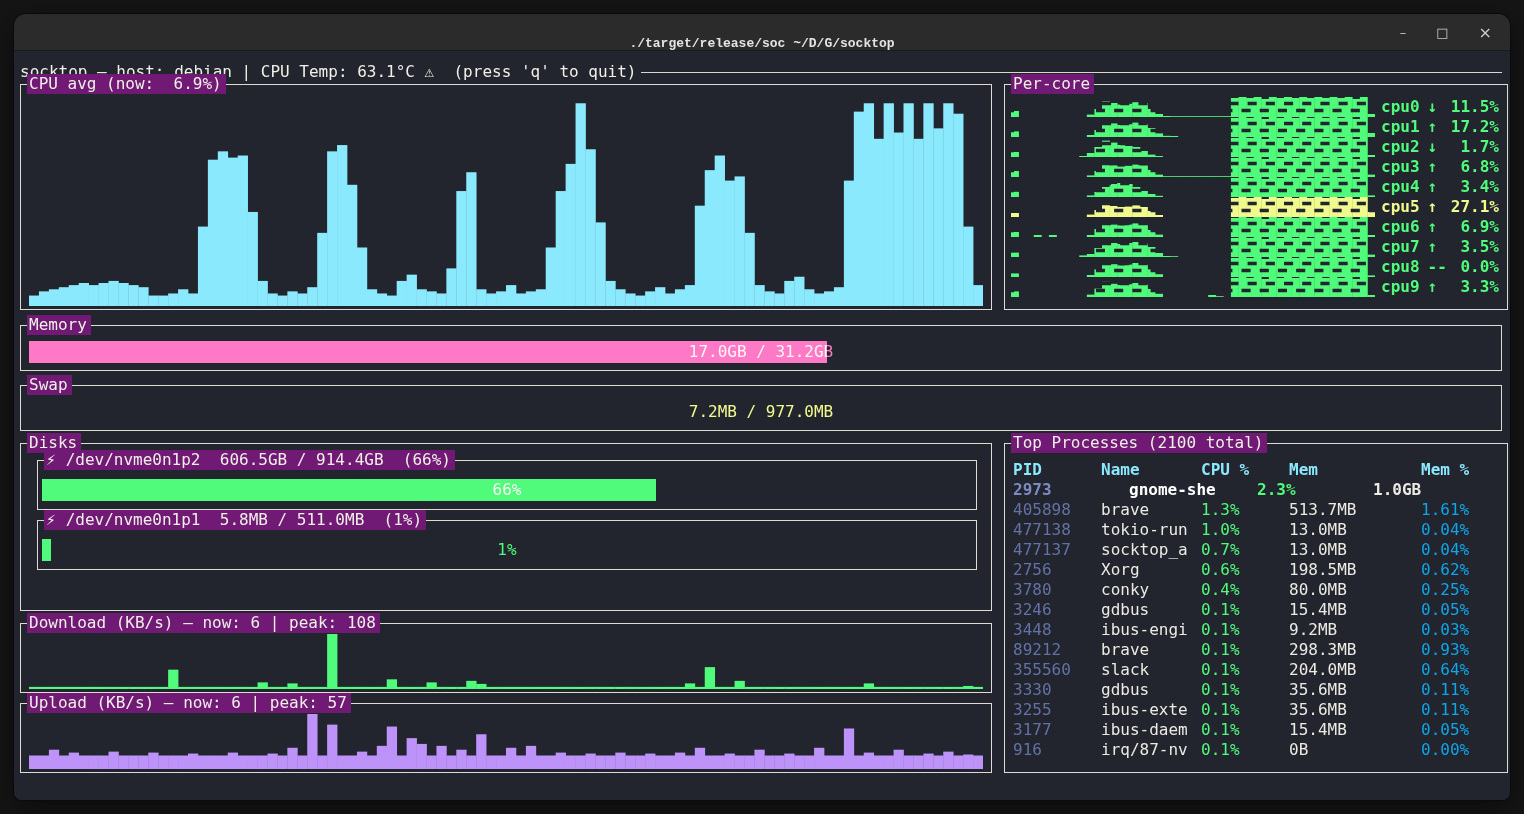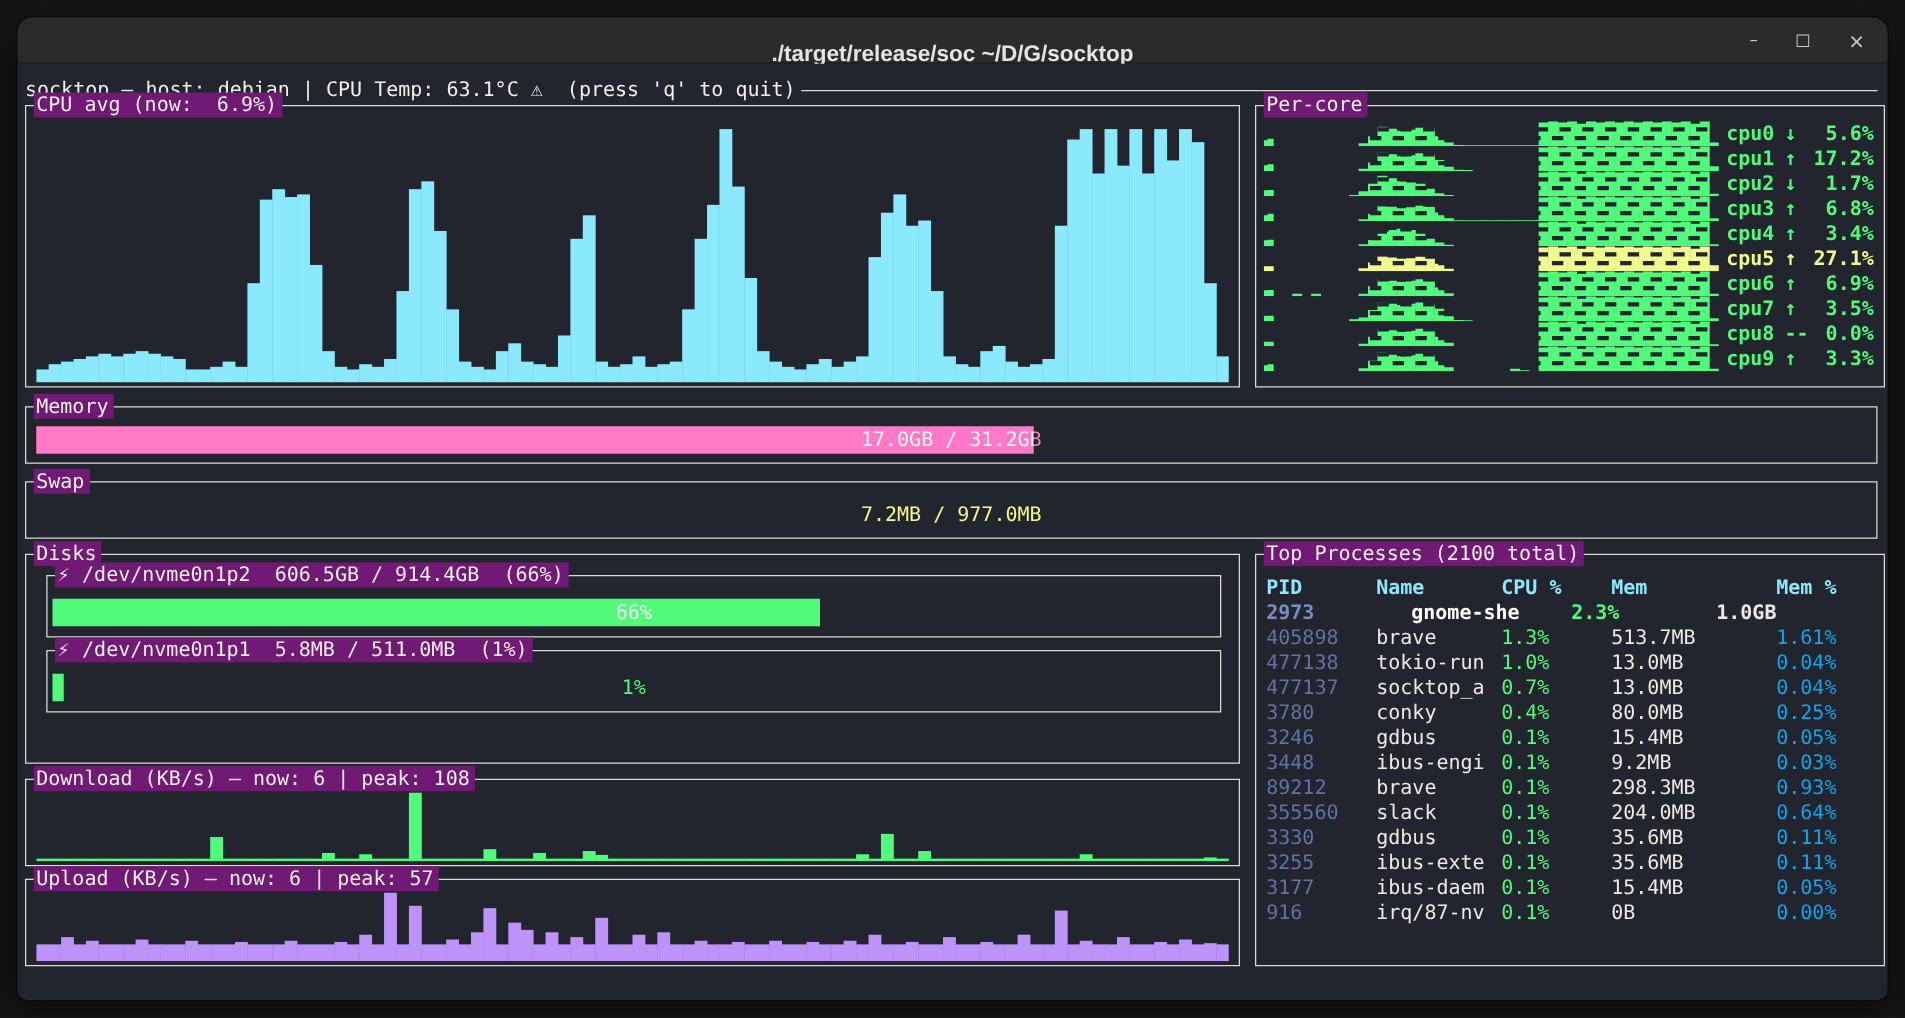--- a/index.html
+++ b/index.html
@@ -11,7 +11,7 @@
             box-shadow:0 0 0 1px #0a0a0a, 0 8px 30px rgba(0,0,0,.5); }
   .titlebar { height:37px; background:#2b2b2b; display:flex; align-items:center; justify-content:center;
               position:relative; border-bottom:1px solid #1c1c1c; }
-  .titlebar-title { color:#e4e4e4; font-size:18px; font-weight:bold; font-family:Liberation Sans, sans-serif;margin-top:23px; }
+  .titlebar-title { color:#e4e4e4; font-size:13px; font-weight:bold; font-family:Liberation Mono, monospace;margin-top:23px; }
   .win-controls { position:absolute; right:18px; top:0; bottom:0; display:flex; gap:30px; align-items:center; }
   .win-btn { color:#c9c9c9; font-size:13px; line-height:13px; cursor:default; font-family:"DejaVu Sans", sans-serif; }
   .win-btn.close { font-size:16px; }

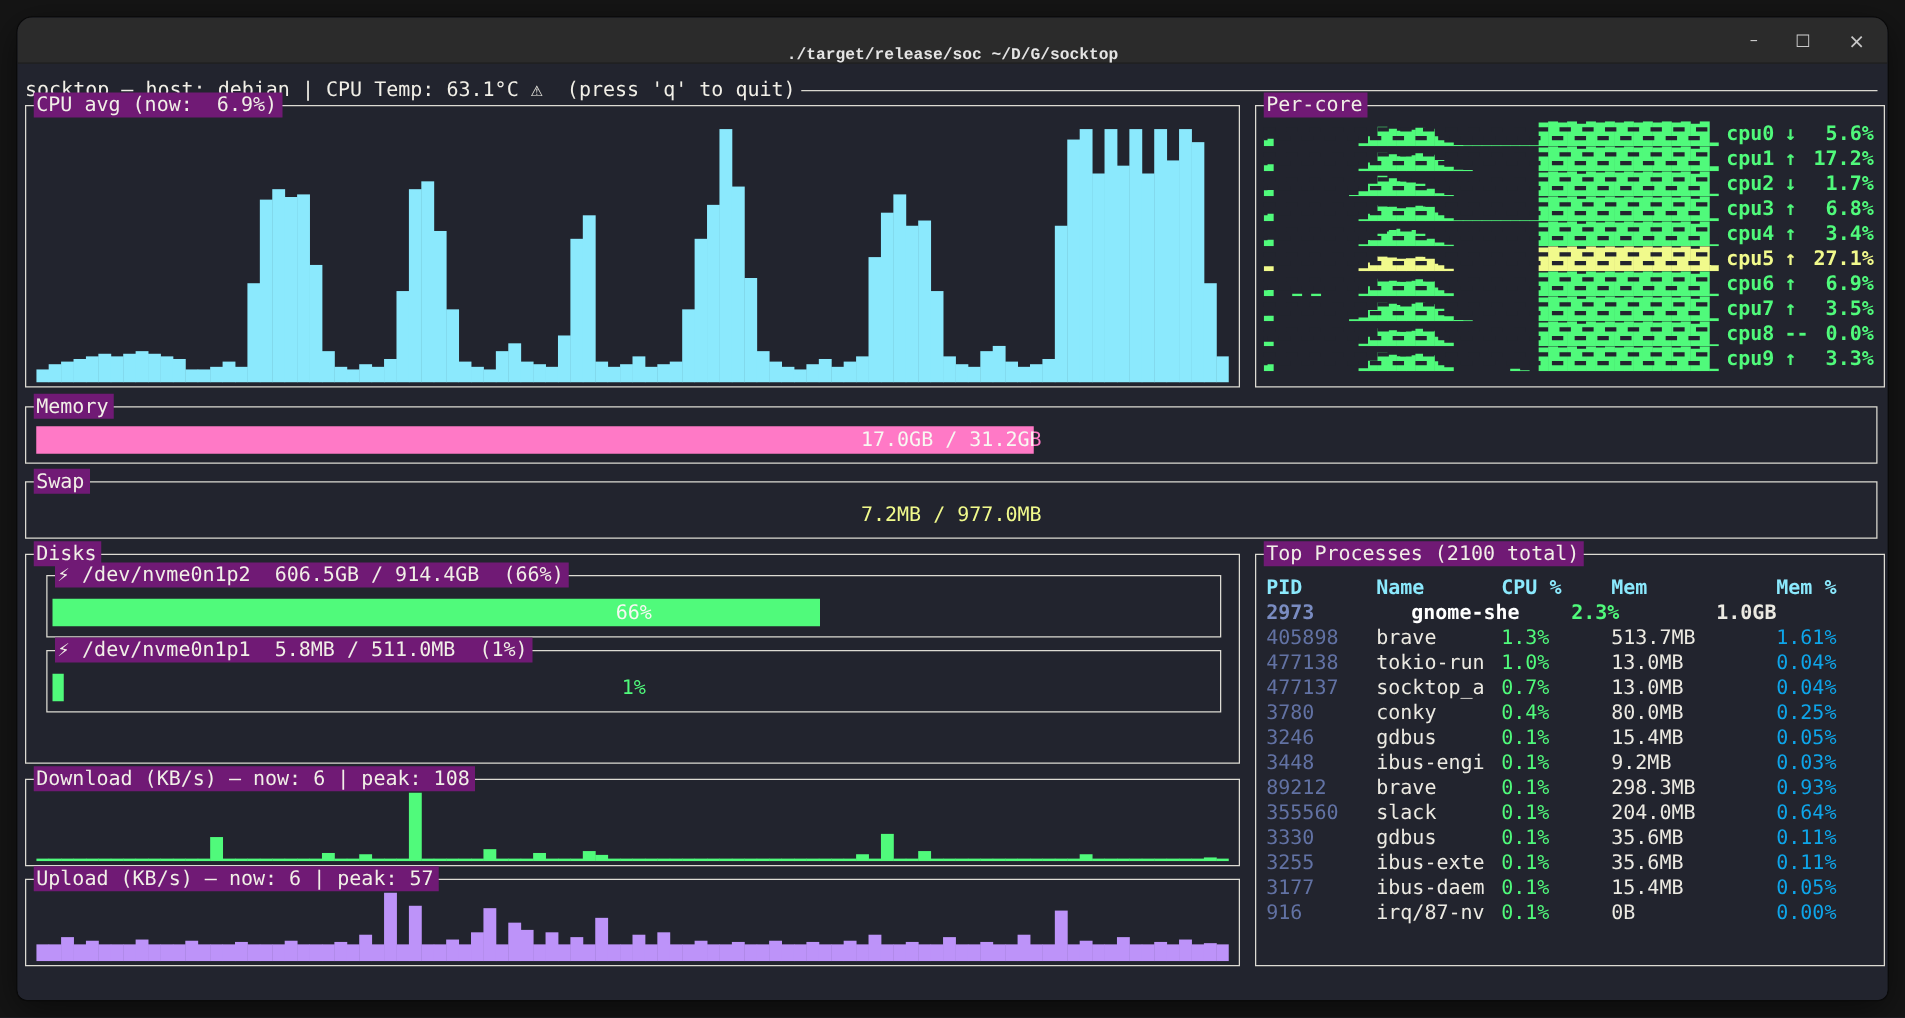--- a/index.html
+++ b/index.html
@@ -239,7 +239,7 @@
             <div class="core-label" style="color: rgb(80, 250, 123);">
               <span class="core-name">cpu0</span>
               <span class="core-arrow">↓</span>
-              <span class="core-pct">5.6%</span>
+              <span class="core-pct">11.5%</span>
             </div>
           </div>
           <div class="core-row">

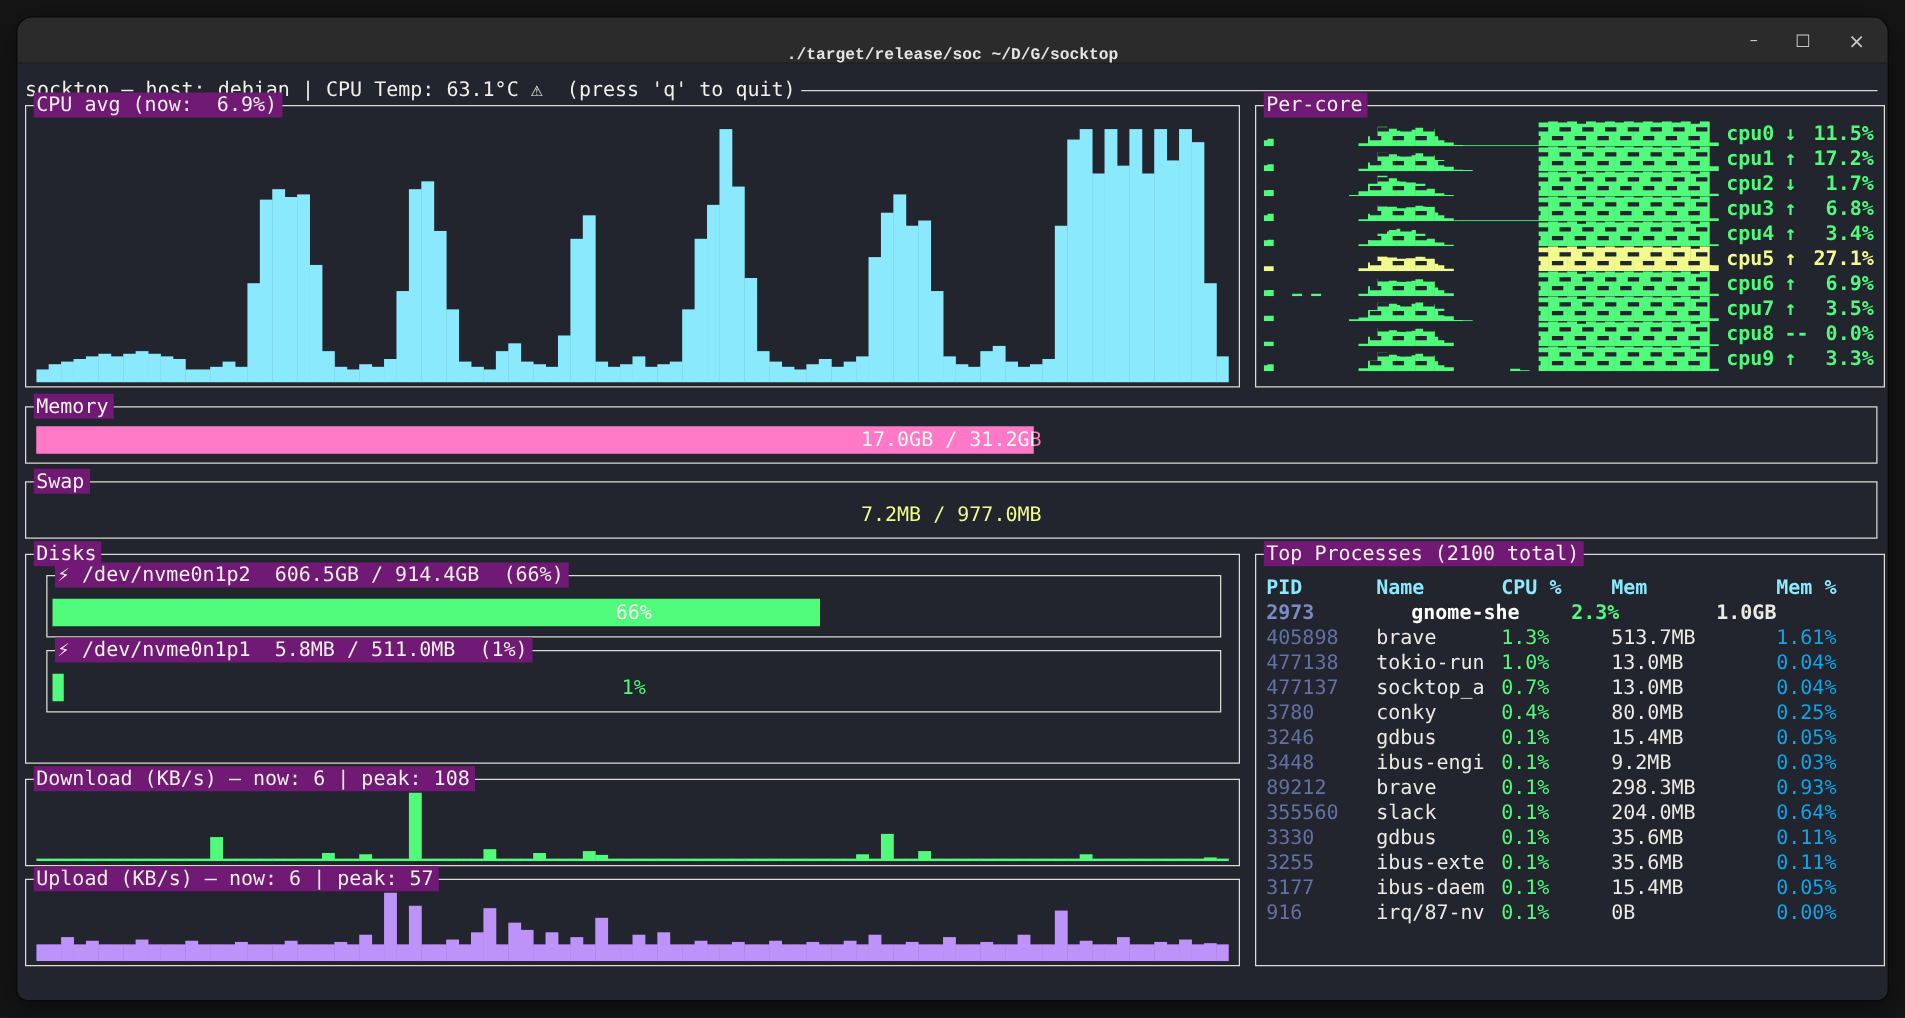--- a/index.html
+++ b/index.html
@@ -905,6 +905,7 @@
             <div class="proc-grid"><span class="c-pid">405898</span><span class="c-name">brave</span><span class="c-cpu">1.3%</span><span class="c-mem">513.7MB</span><span class="c-memp">1.61%</span></div>
             <div class="proc-grid"><span class="c-pid">477138</span><span class="c-name">tokio-run</span><span class="c-cpu">1.0%</span><span class="c-mem">13.0MB</span><span class="c-memp">0.04%</span></div>
             <div class="proc-grid"><span class="c-pid">477137</span><span class="c-name">socktop_a</span><span class="c-cpu">0.7%</span><span class="c-mem">13.0MB</span><span class="c-memp">0.04%</span></div>
+            <div class="proc-grid"><span class="c-pid">2756</span><span class="c-name">Xorg</span><span class="c-cpu">0.6%</span><span class="c-mem">198.5MB</span><span class="c-memp">0.62%</span></div>
             <div class="proc-grid"><span class="c-pid">3780</span><span class="c-name">conky</span><span class="c-cpu">0.4%</span><span class="c-mem">80.0MB</span><span class="c-memp">0.25%</span></div>
             <div class="proc-grid"><span class="c-pid">3246</span><span class="c-name">gdbus</span><span class="c-cpu">0.1%</span><span class="c-mem">15.4MB</span><span class="c-memp">0.05%</span></div>
             <div class="proc-grid"><span class="c-pid">3448</span><span class="c-name">ibus-engi</span><span class="c-cpu">0.1%</span><span class="c-mem">9.2MB</span><span class="c-memp">0.03%</span></div>

